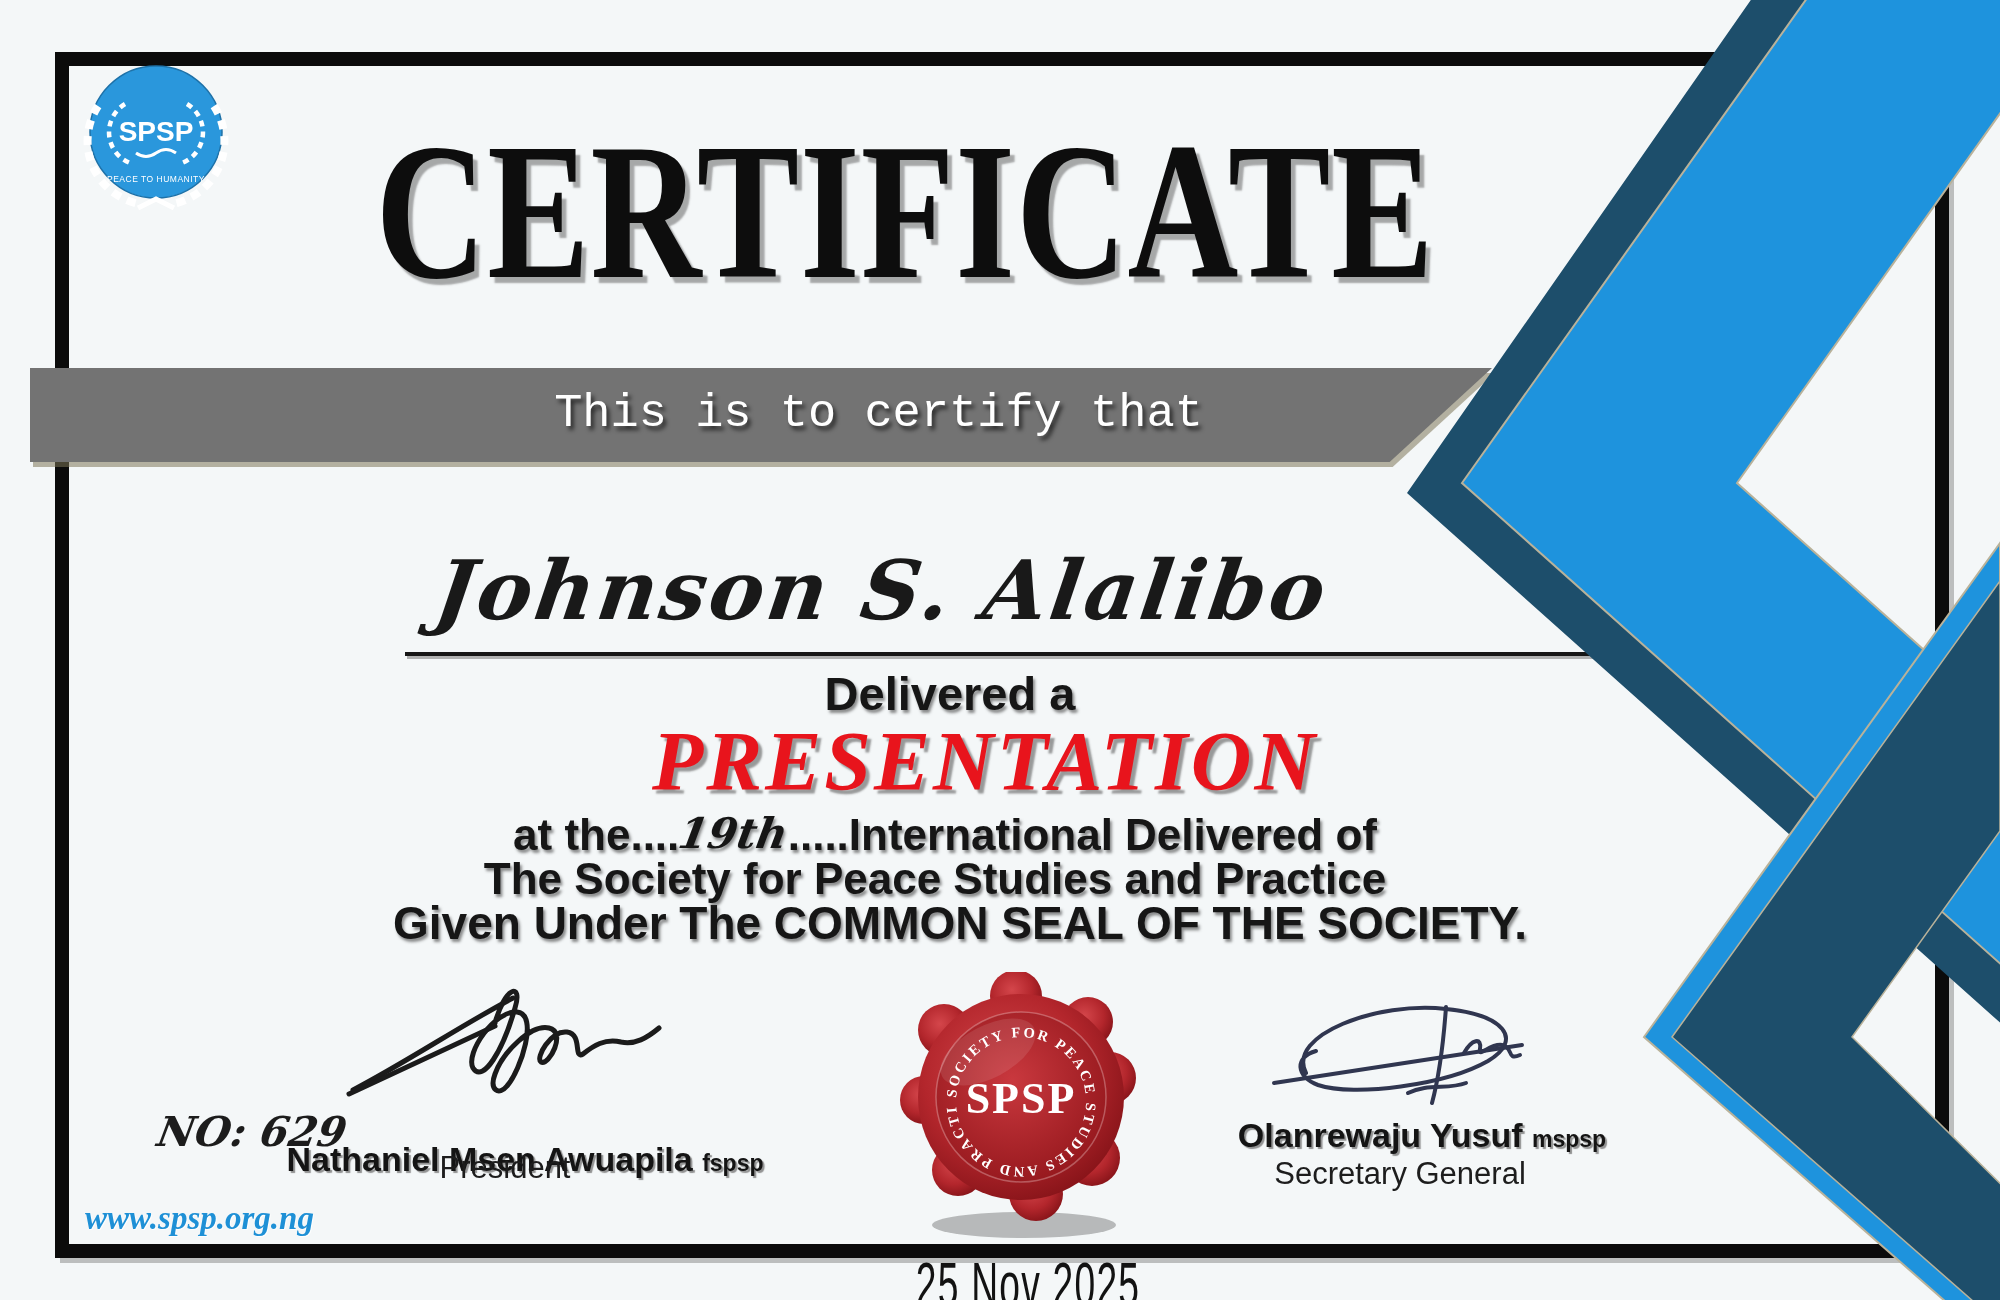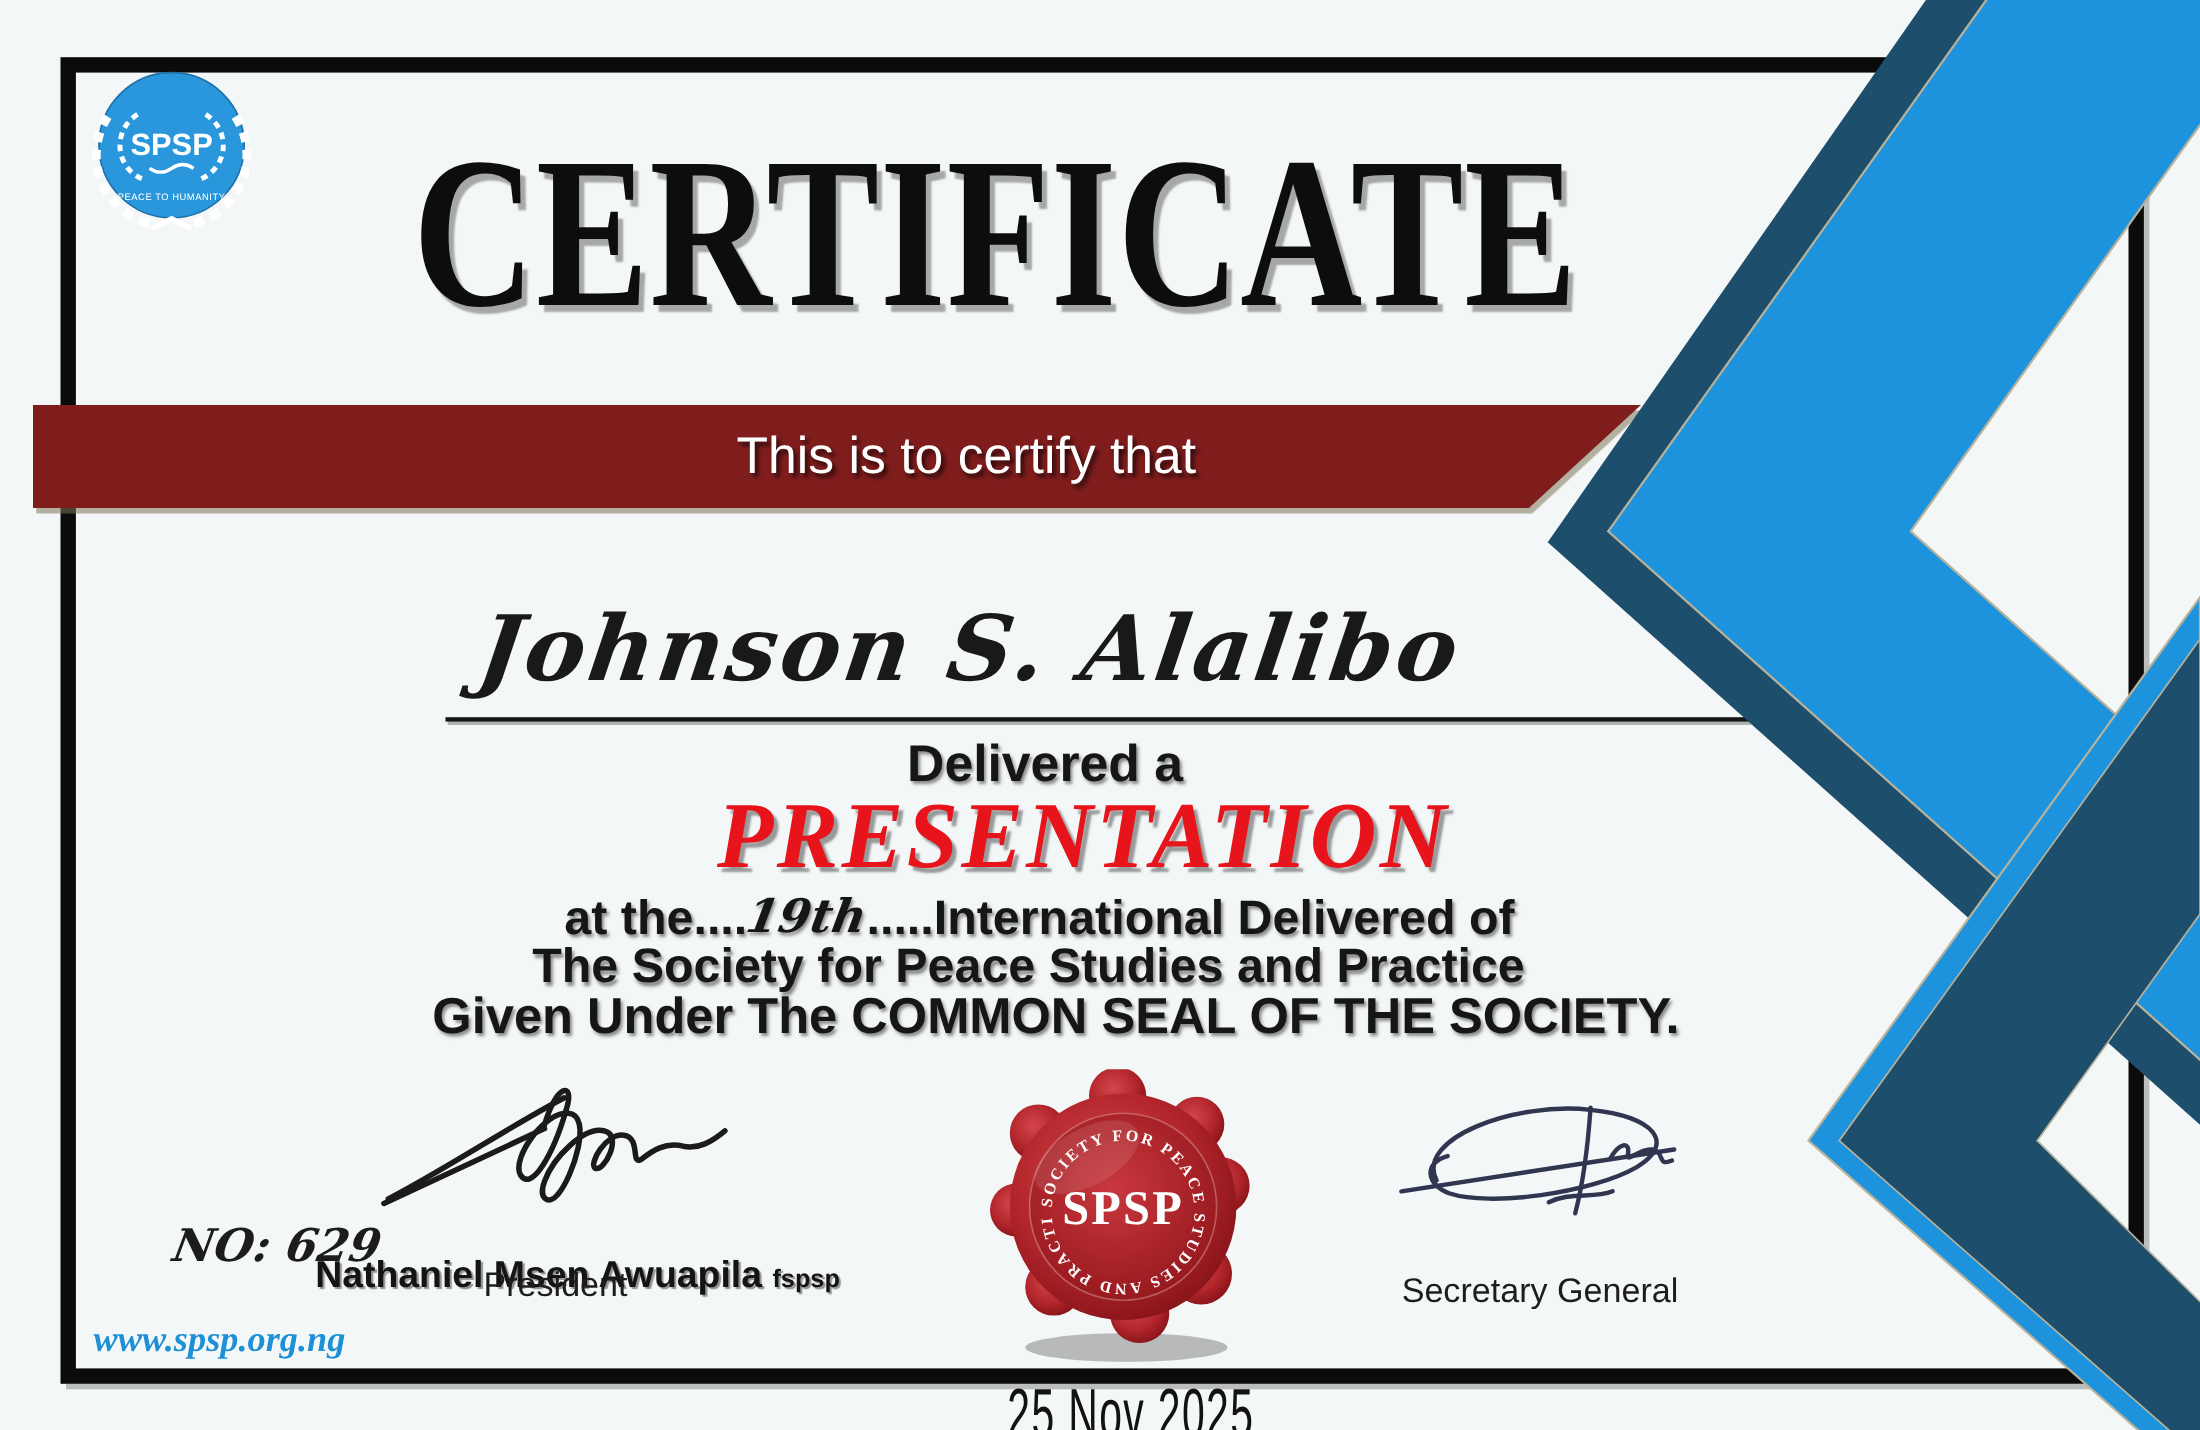--- a/index.html
+++ b/index.html
@@ -37,10 +37,10 @@
     filter:drop-shadow(3px 5px 0 rgba(125,118,88,.55));
   }
   #banner .bar{
-    width:100%;height:100%;background:#7f1d1d;
+    width:100%;height:100%;background:#737373;
     clip-path:polygon(0 0,100% 0,93% 100%,0 100%);
     text-align:center;padding-left:235px;box-sizing:border-box;
-    font-family:Liberation Sans, sans-serif;font-size:47px;line-height:92px;color:#ffffff;
+    font-family:Liberation Mono, monospace;font-size:47px;line-height:92px;color:#ffffff;
     text-shadow:3px 4px 4px rgba(0,0,0,.65);
   }
   

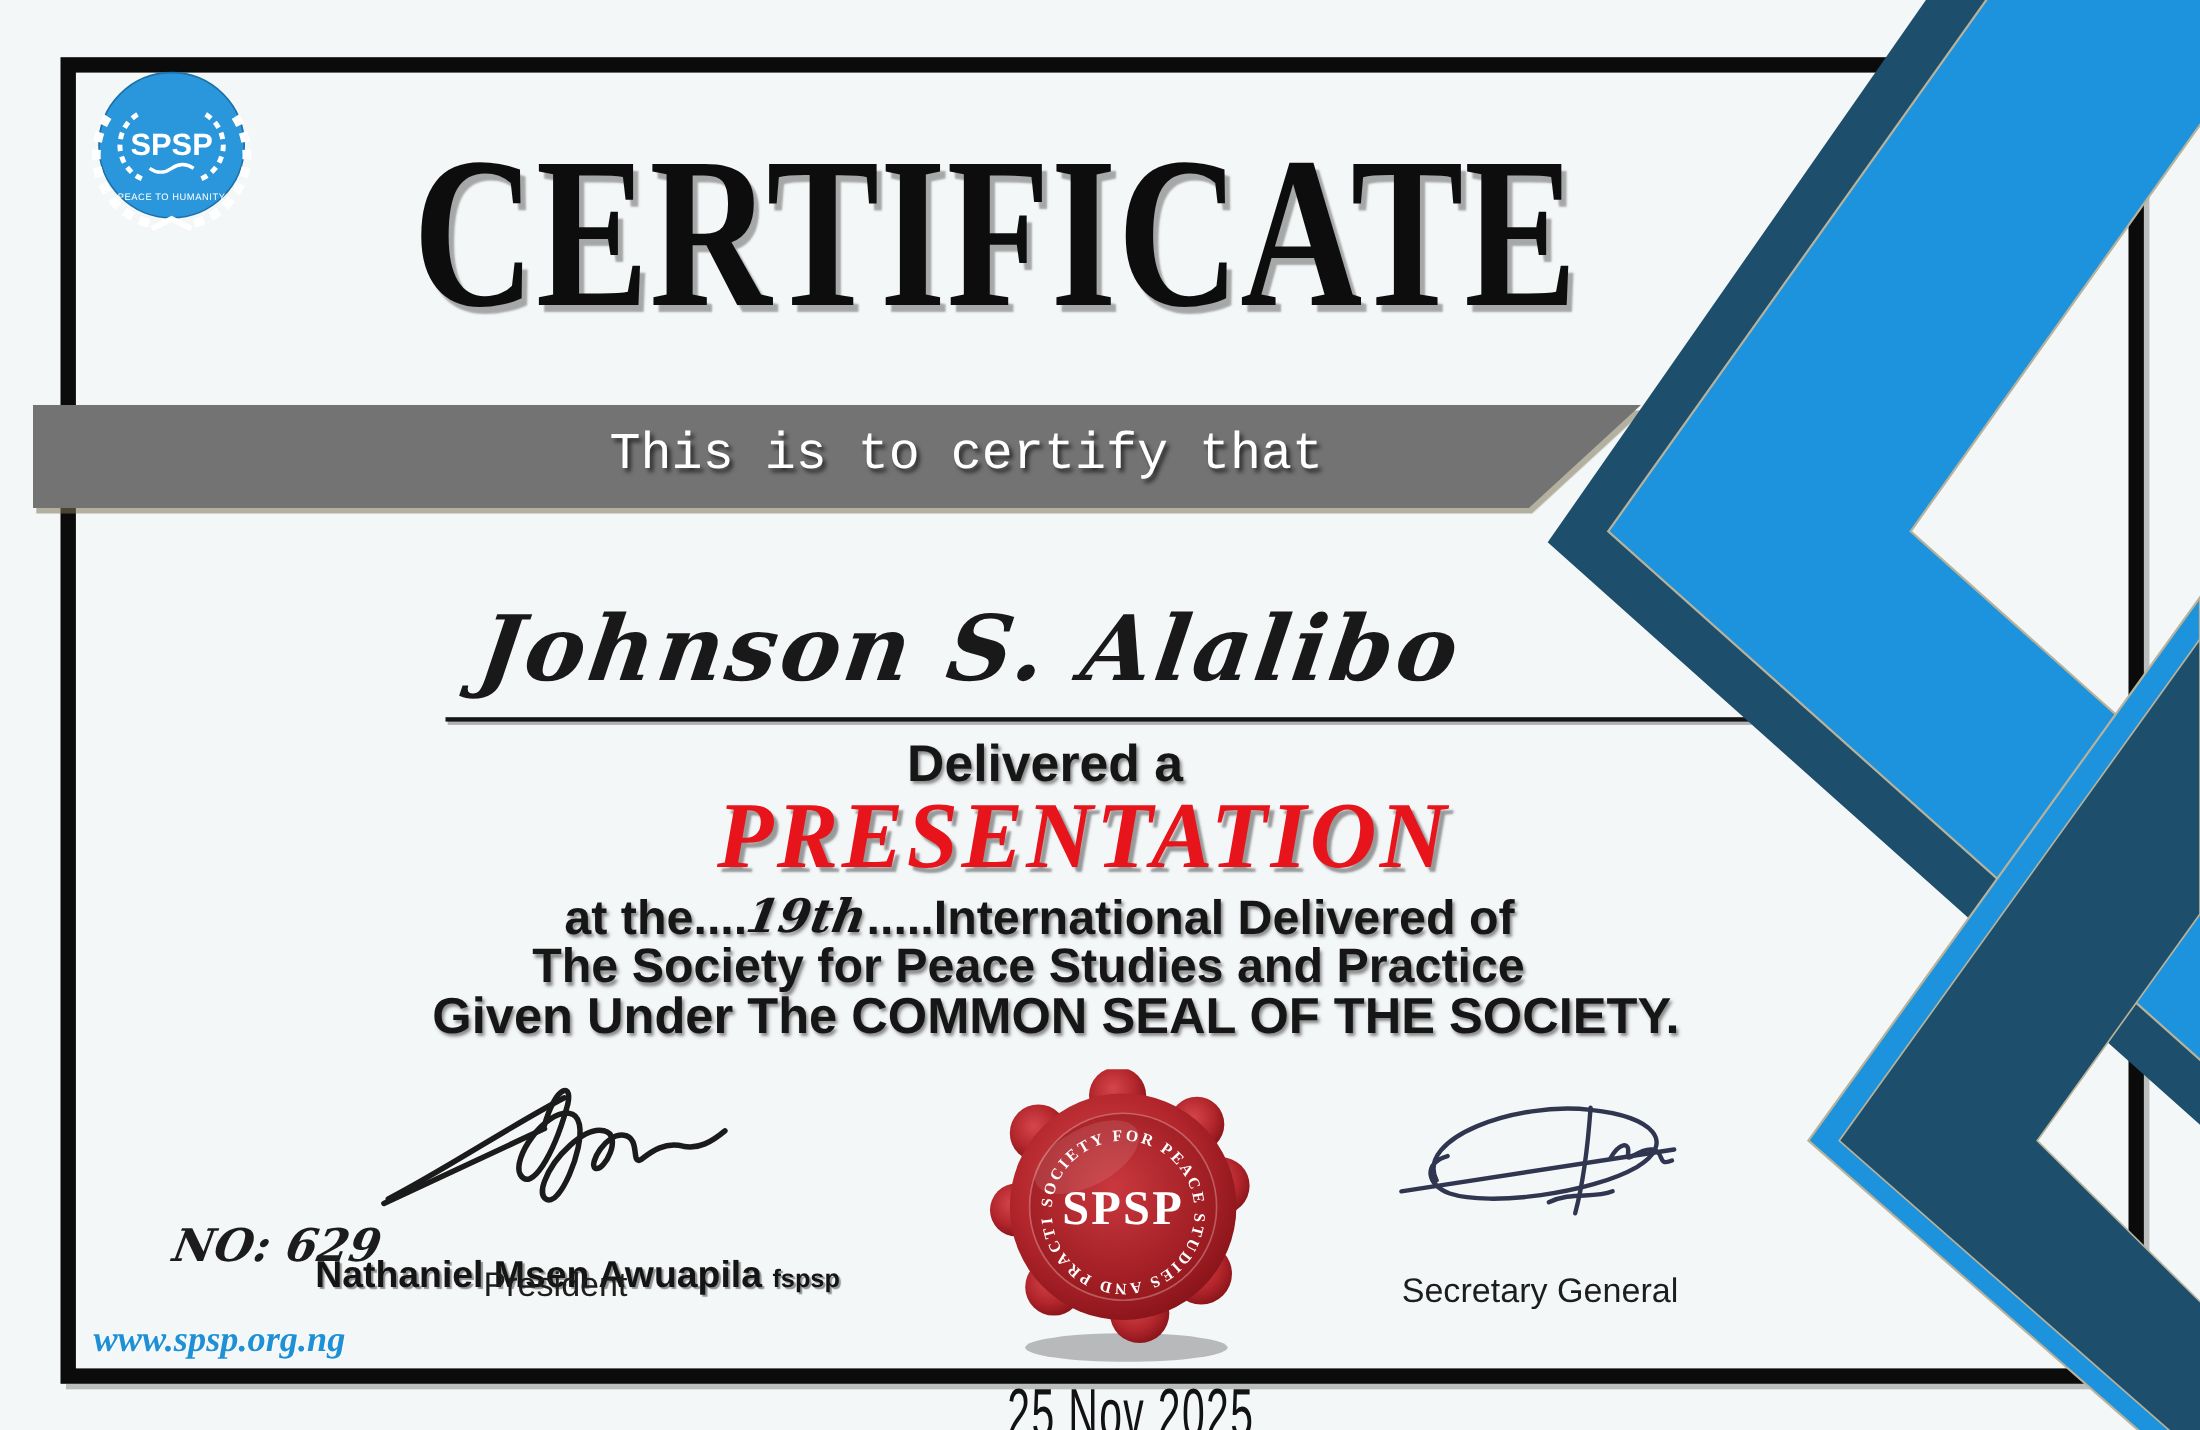--- a/index.html
+++ b/index.html
@@ -194,6 +194,7 @@
     </g>
   </svg>
 
+  <div id="right-name" class="abs ctr signer-name"><span>Olanrewaju Yusuf</span> <span class="signer-cred">mspsp</span></div>
   <div id="right-role" class="abs ctr signer-role">Secretary General</div>
 
   <a id="website" class="abs" href="#">www.spsp.org.ng</a>

